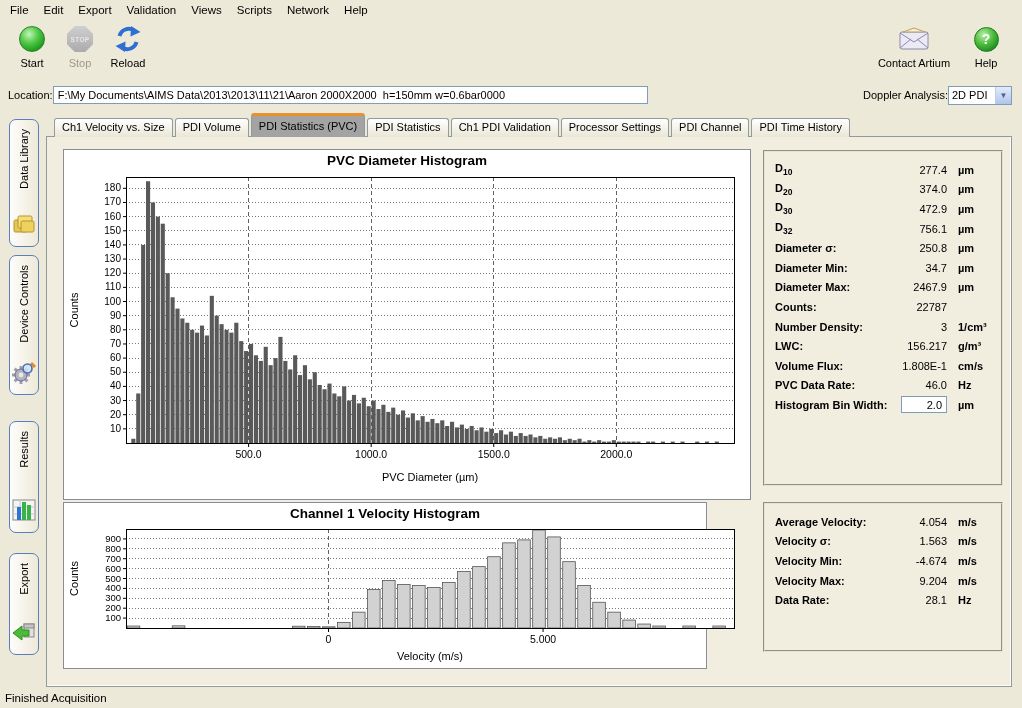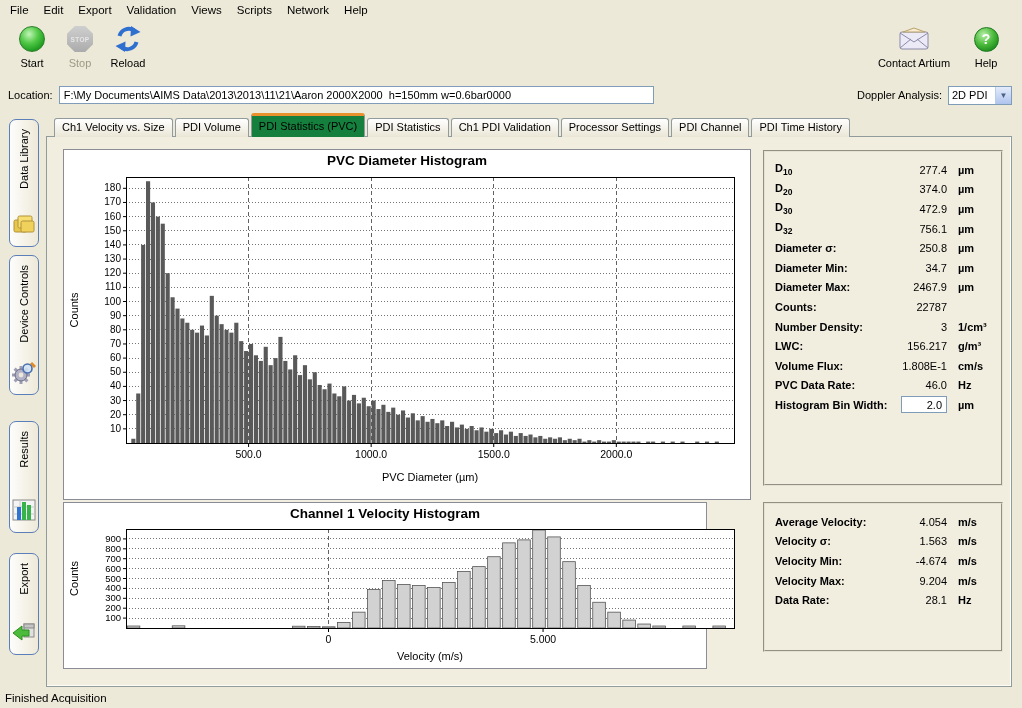--- a/index.html
+++ b/index.html
@@ -38,7 +38,7 @@
     display:flex; align-items:center; justify-content:center; }
 
   
-  .locationbar { height:30px; flex:none; display:flex; align-items:center; font-size:11px; padding:0 10px 2px 8px; gap:6px; }
+  .locationbar { height:30px; flex:none; display:flex; align-items:center; font-size:11px; padding:0 10px 2px 8px; }
   .location-input { width:595px; height:18px; border:1px solid #7F9DB9; background:#fff;
     font-family:Liberation Sans, sans-serif; font-size:11px; padding:1px 4px; }
   .loc-spacer { flex:1; }

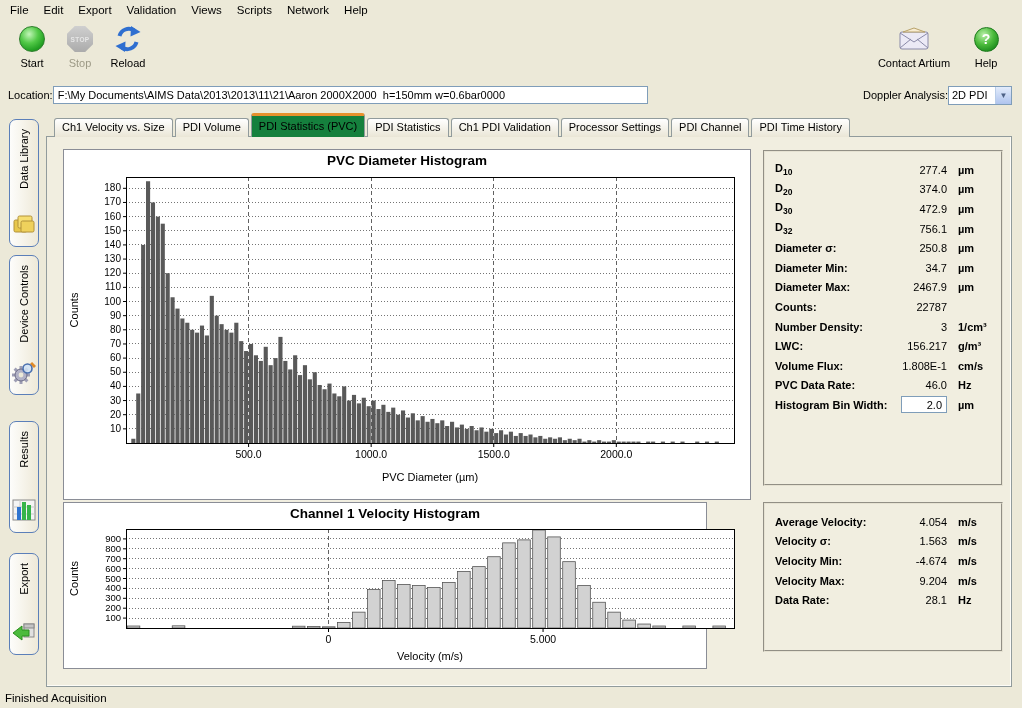--- a/index.html
+++ b/index.html
@@ -63,7 +63,7 @@
   .tab { height:19px; line-height:17px; padding:0 7px; font-size:11px; white-space:nowrap;
     background:linear-gradient(#ffffff,#eae6d6); border:1px solid #919B9C; border-bottom:none;
     border-radius:3px 3px 0 0; margin-right:2px; position:relative; top:1px; cursor:default; }
-  .tab.active { height:24px; line-height:21px; background:#15803d; border-top:3px solid #E8912D;
+  .tab.active { height:24px; line-height:21px; background:#a3a3a3; border-top:3px solid #E8912D;
     top:1px; z-index:4; }
   .tabpage { position:relative; flex:1; border:1px solid #919B9C; background:#F1EEE0;
     box-shadow:inset -1px -1px 0 #fdfcf7; z-index:2; }

